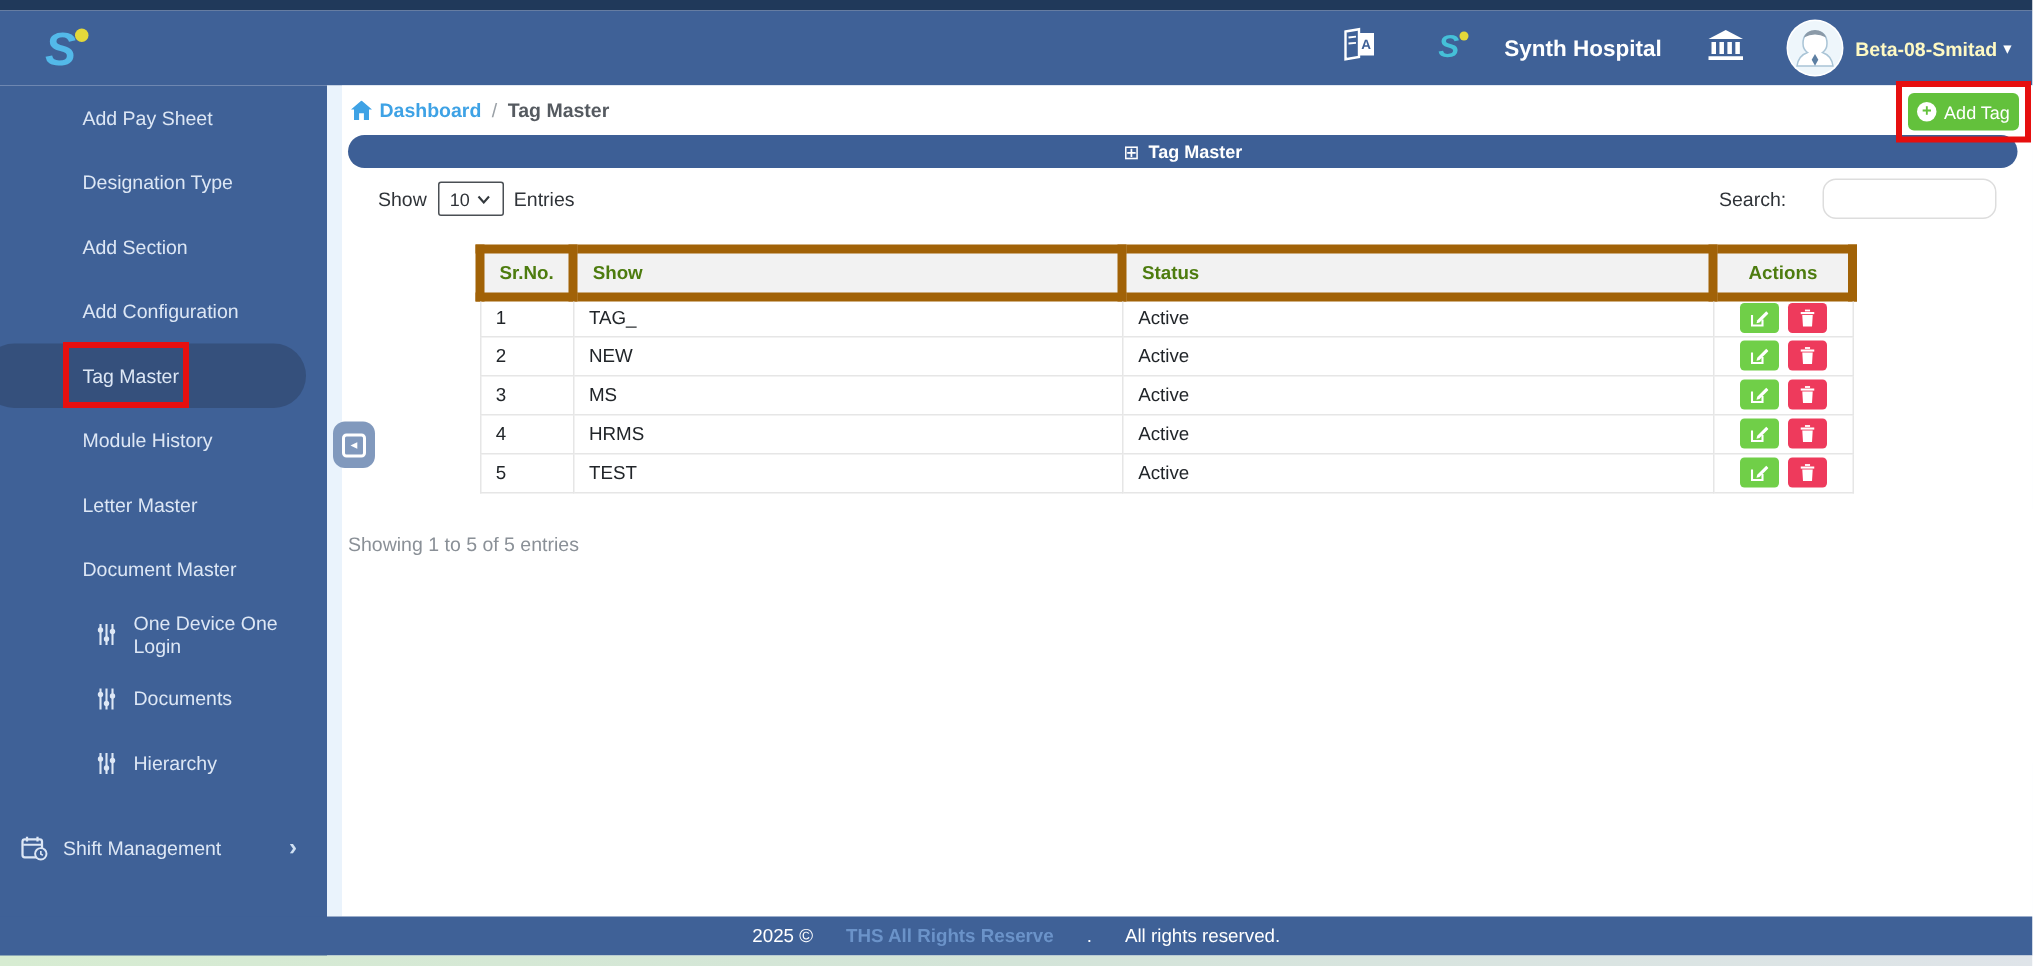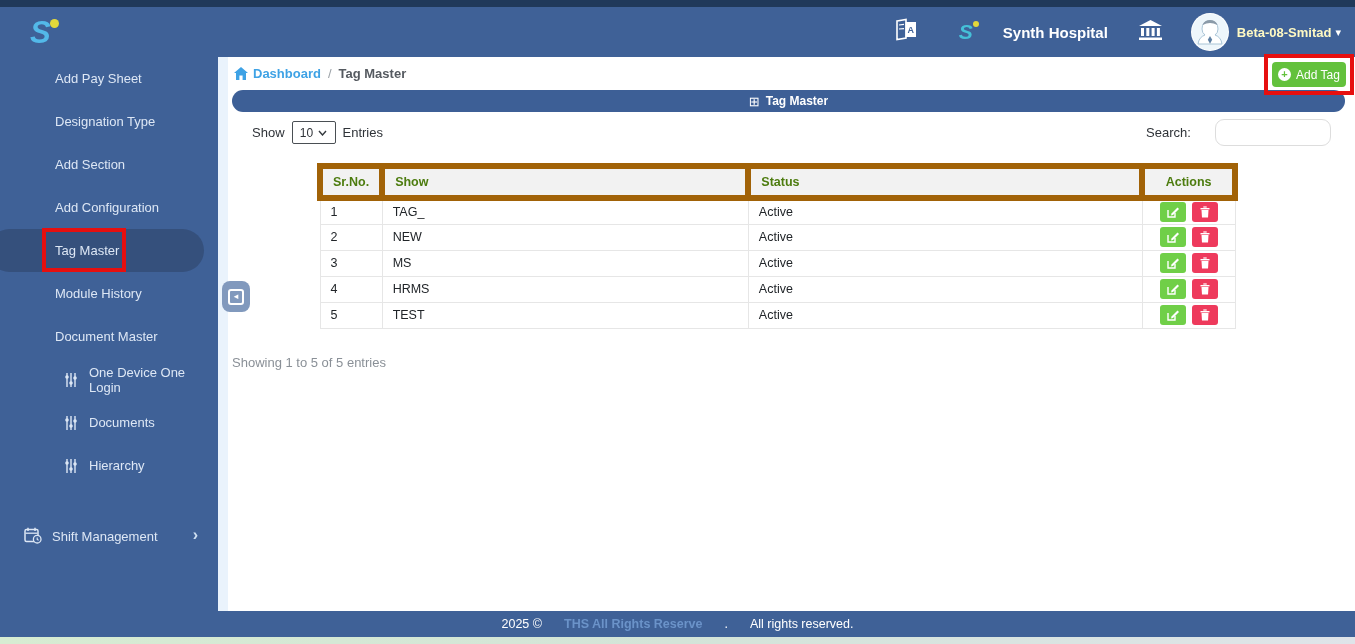--- a/index.html
+++ b/index.html
@@ -135,6 +135,9 @@
       <span>Module History</span>
     </div>
   <div class="side-item">
+      <span>Letter Master</span>
+    </div>
+  <div class="side-item">
       <span>Document Master</span>
     </div>
   <div class="side-item with-icon">

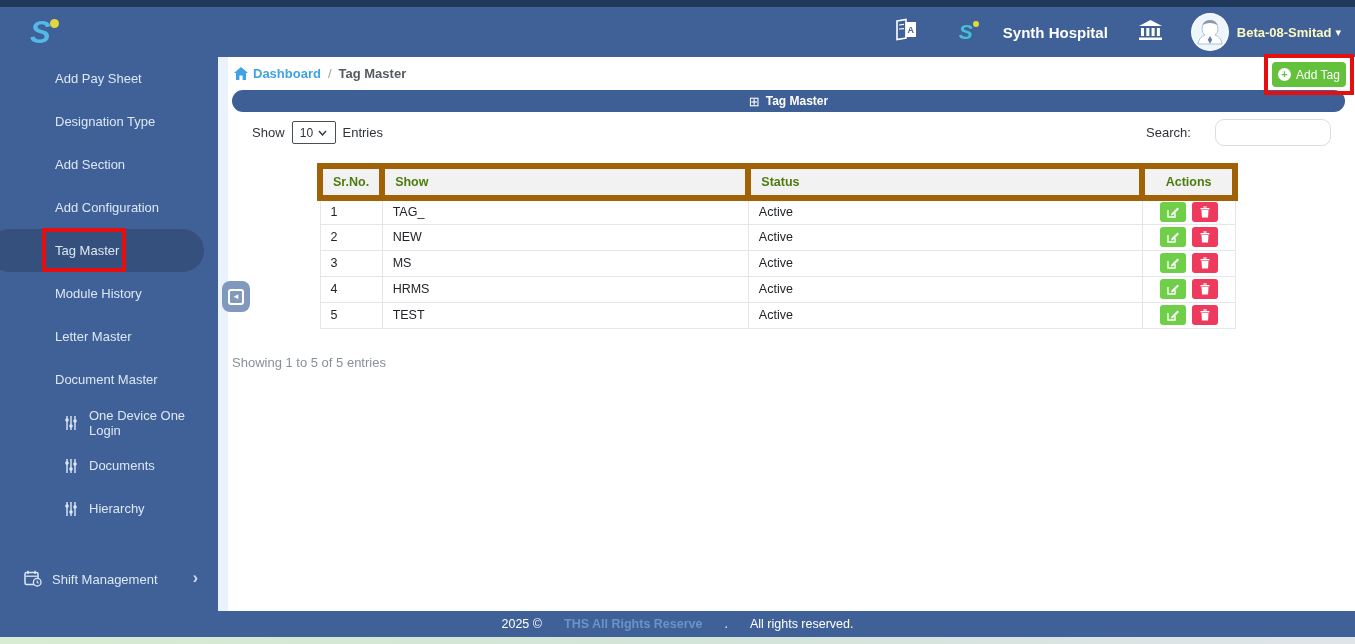--- a/index.html
+++ b/index.html
@@ -29,7 +29,7 @@
   .side-item { position:relative; height:43px; display:flex; align-items:center; padding-left:55px; color:#dde7f5; font-size:13px; cursor:pointer; }
   .side-item.with-icon { padding-left:35px;margin-left:29px; }
   .side-item.with-icon .s-icon { margin-right:11px; display:flex; }
-  .side-item.root { padding-left:24px; margin-top:14px;align-items:flex-end; }
+  .side-item.root { padding-left:14px; margin-top:14px; }
   .side-item.root .s-icon { margin-right:10px; display:flex; }
   .side-item.active .pill { position:absolute; left:-12px; top:0; right:14px; bottom:0; background:#35507c; border-radius:22px; }
   .side-item > span, .side-item > .s-icon { position:relative; z-index:1; }

